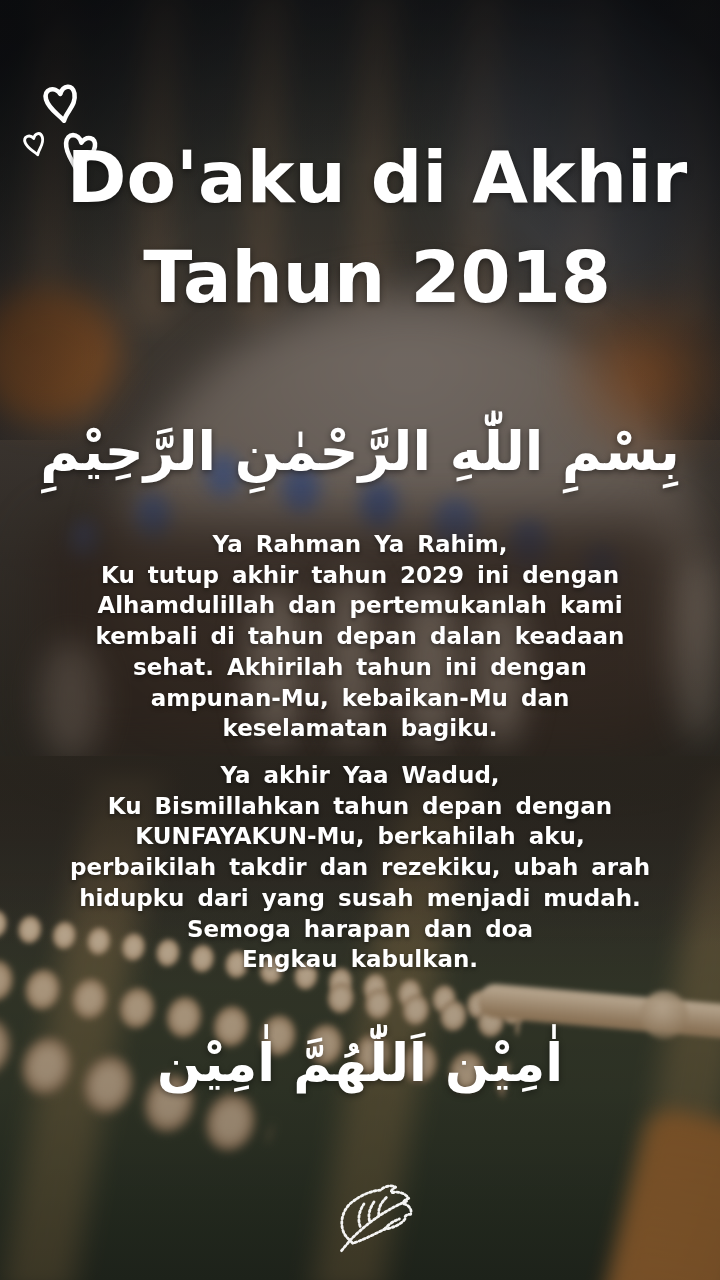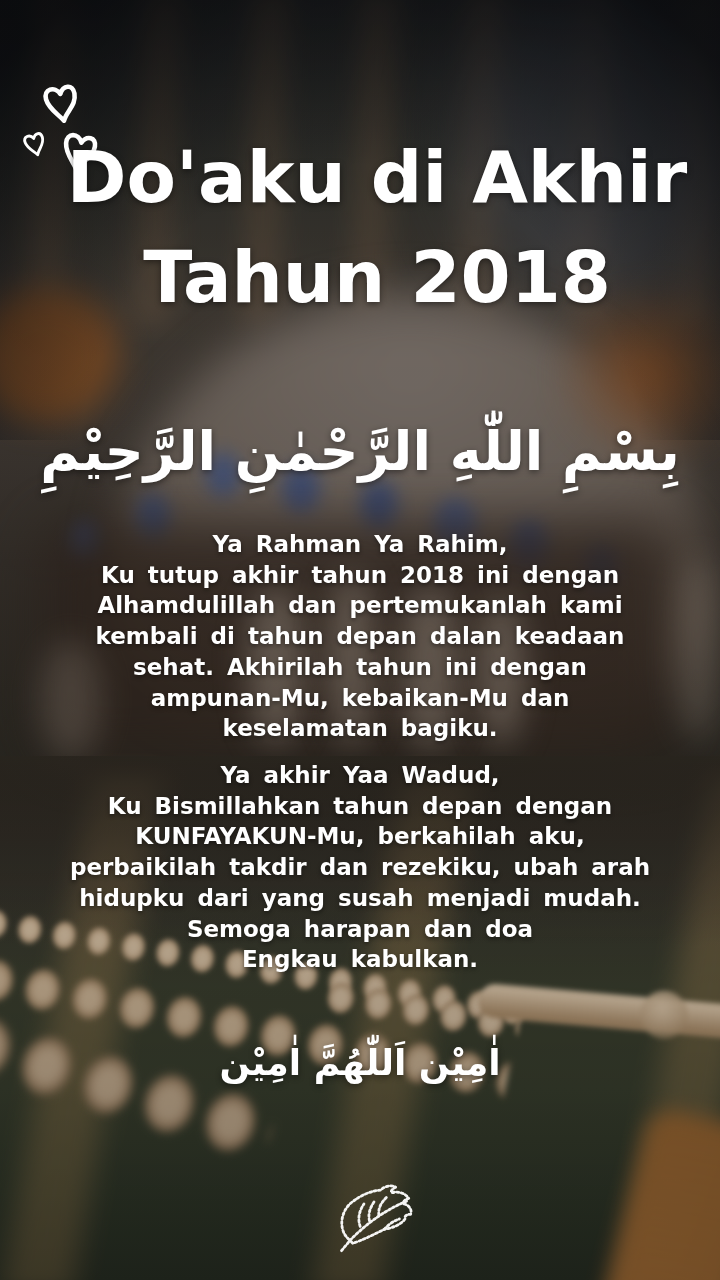--- a/index.html
+++ b/index.html
@@ -145,7 +145,7 @@
     <div class="arabic bismillah">بِسْمِ اللّٰهِ الرَّحْمٰنِ الرَّحِيْمِ</div>
 
     <p class="body p1">Ya Rahman Ya Rahim,
-Ku tutup akhir tahun 2018 ini dengan
+Ku tutup akhir tahun 2029 ini dengan
 Alhamdulillah dan pertemukanlah kami
 kembali di tahun depan dalan keadaan
 sehat. Akhirilah tahun ini dengan

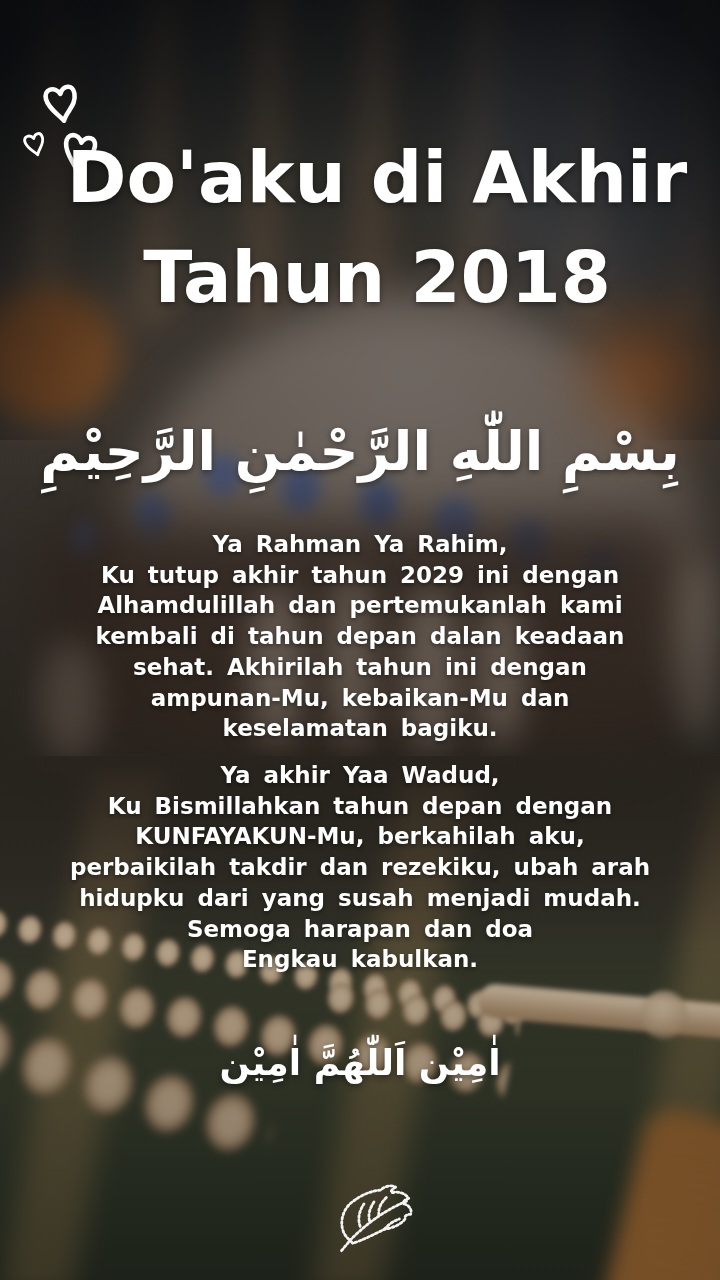--- a/index.html
+++ b/index.html
@@ -88,7 +88,7 @@
   .arabic{position:absolute;left:0;width:720px;text-align:center;direction:rtl;
     font-weight:bold;text-shadow:0 2px 6px rgba(0,0,0,.45);}
   .bismillah{top:396px;font-size:54px;line-height:112px;}
-  .amin{top:1008px;font-size:36px;line-height:110px;}
+  .amin{top:1008px;font-size:52px;line-height:110px;}
   .body{position:absolute;left:0;width:720px;margin:0;padding:0 40px;text-align:center;
     font-size:23px;line-height:30.7px;font-weight:bold;word-spacing:5px;
     white-space:pre-line;text-shadow:0 2px 4px rgba(0,0,0,.45);}

